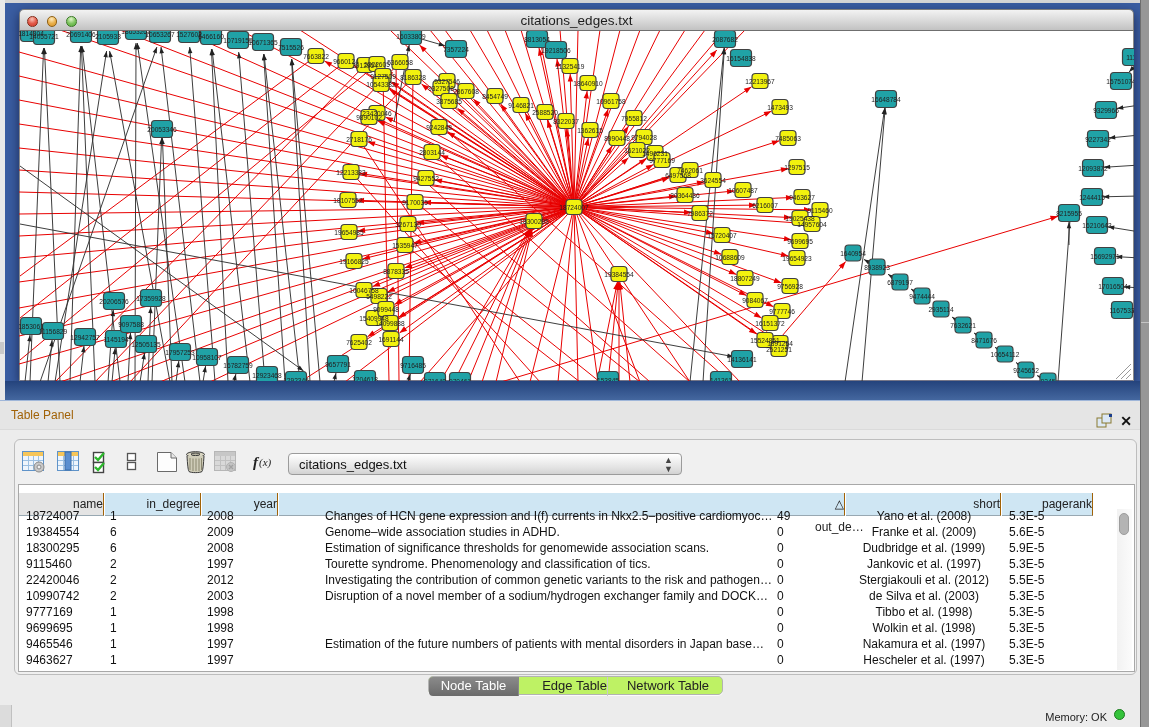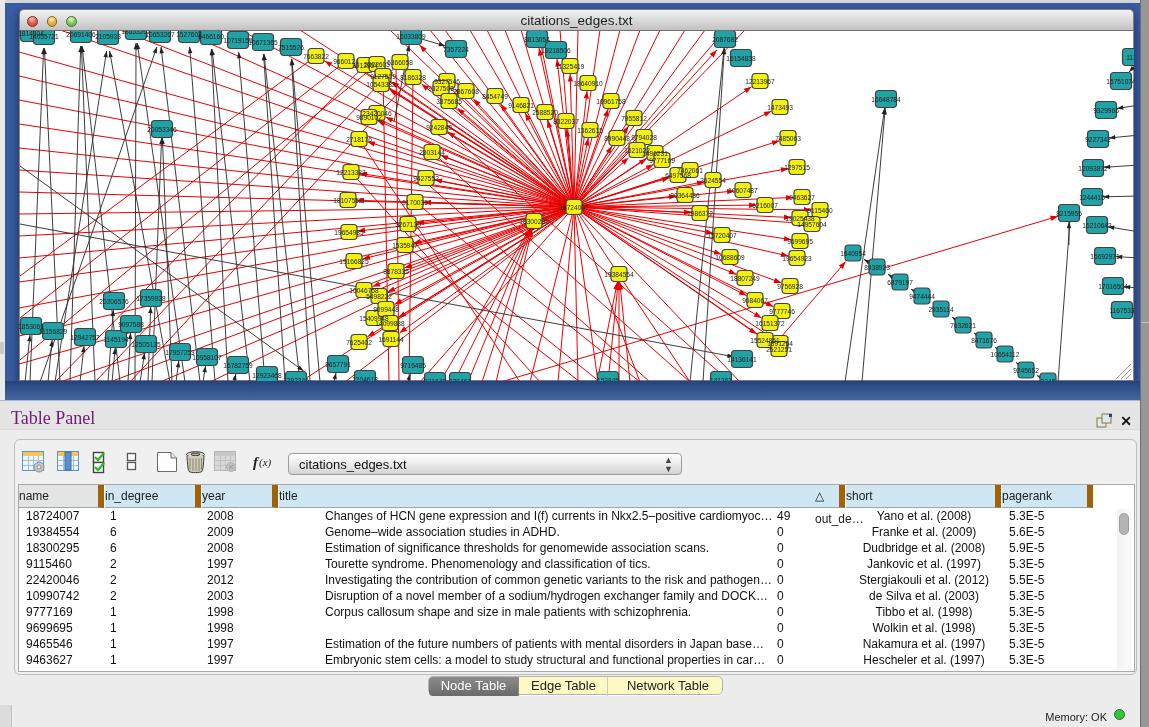--- a/index.html
+++ b/index.html
@@ -22,7 +22,7 @@
 #canvas { position:absolute; left:0; top:22px; width:1115px; height:350px; background:#fff; overflow:hidden; box-shadow:inset 1px 0 0 #8a8a8a, inset -1px 0 0 #8a8a8a, inset 0 -1px 0 #778; }
 #panel { position:absolute; left:0; top:400px; width:1141px; height:327px; background:#ececec; border-top:1px solid #9fb6d9; }
 #phead { position:absolute; left:0; top:0; width:100%; height:29px; background:#e5e5e5; border-bottom:1px solid #dadada; }
-#phead .t { position:absolute; left:11px; top:7px; font-size:18px; color:#701a75;font-family:Liberation Serif, serif; }
+#phead .t { position:absolute; left:11px; top:7px; font-size:12px; color:#a16207; }
 #pbox { position:absolute; left:14px; top:38px; width:1123px; height:236px; background:#f0f0f0;
   border:1px solid #bdbdbd; border-radius:6px; }
 #tablewrap { position:absolute; left:3px; top:44px; width:1117px; height:188px; background:#fff;

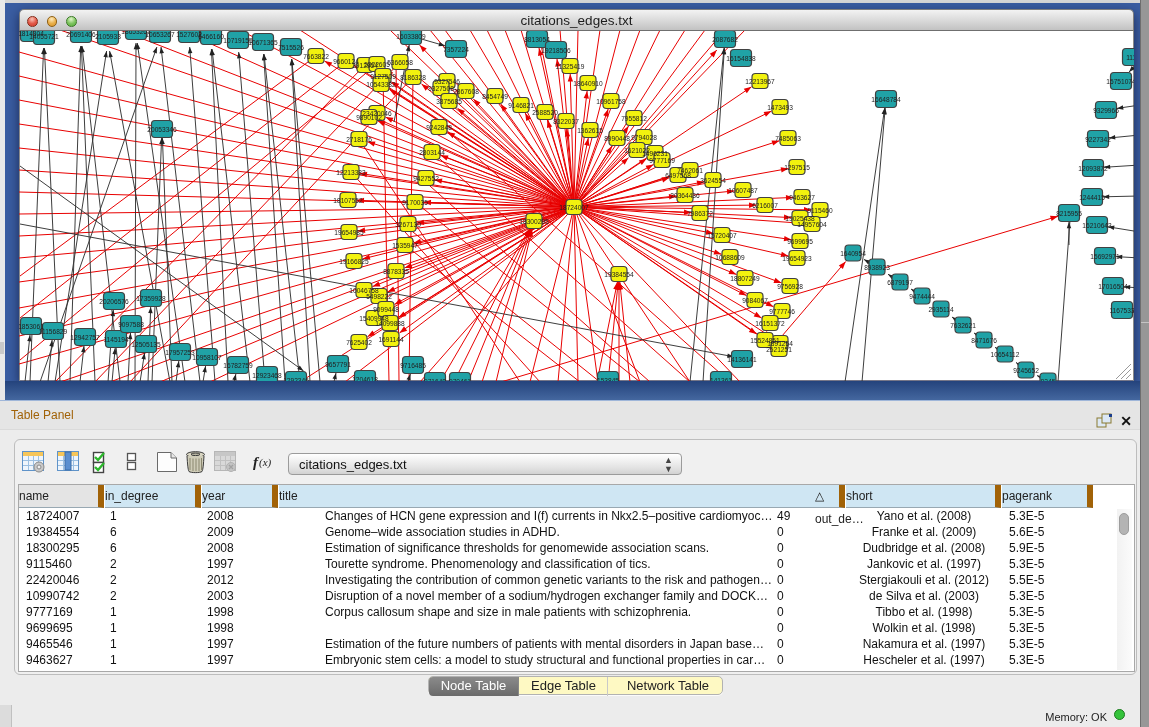--- a/index.html
+++ b/index.html
@@ -28,8 +28,8 @@
 #tablewrap { position:absolute; left:3px; top:44px; width:1117px; height:188px; background:#fff;
   border:1px solid #a8a8a8; }
 #thead { position:absolute; left:0; top:0; width:1098px; height:23px; font-size:12px; color:#222; }
-#thead .th { position:absolute; top:0; height:23px; background:#cfe6f3; border-right:6px solid #a16207;
-  border-bottom:1px solid #98a8b2; text-align:left; line-height:23px; }
+#thead .th { position:absolute; top:8px; height:23px; background:#cfe6f3; border-right:1px solid #a16207;
+  border-bottom:1px solid #98a8b2; text-align:right; line-height:23px; }
 #tbody { position:absolute; left:0; top:23px; width:1098px; font-size:12px; color:#111; }
 .tr { position:relative; height:16px; line-height:16px; white-space:nowrap; }
 .tr div { position:absolute; overflow:hidden; }

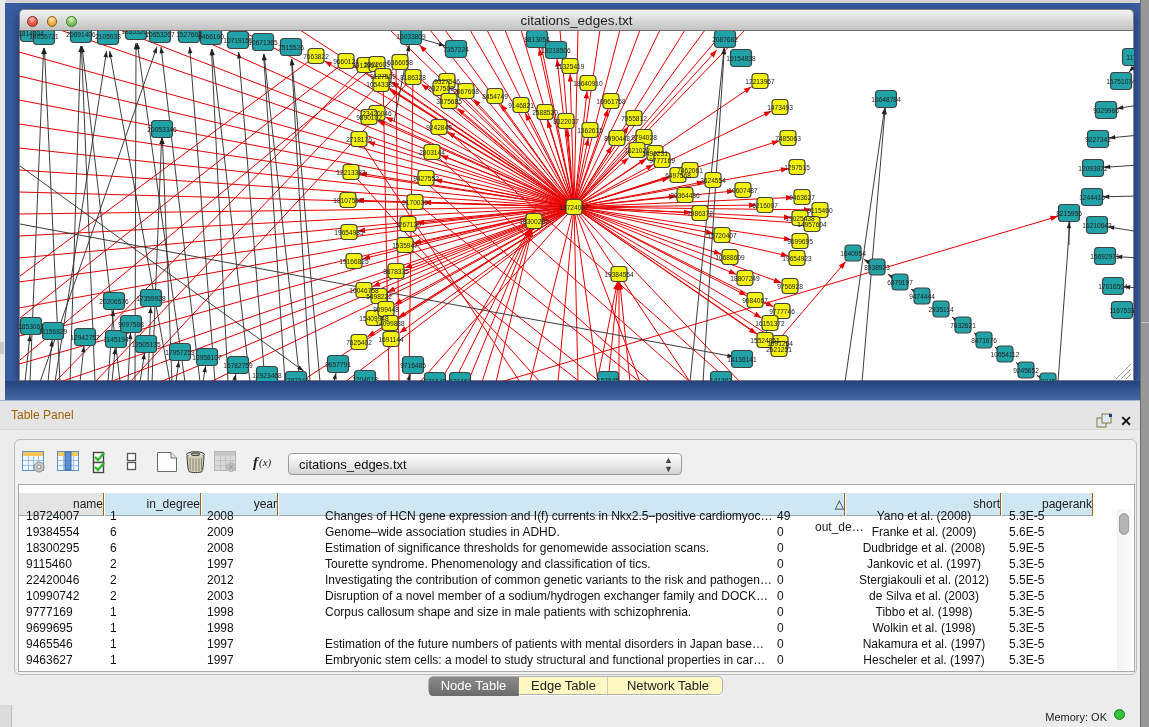--- a/index.html
+++ b/index.html
@@ -840,7 +840,7 @@
             <div class="c2">2008</div>
             <div class="c3">Estimation of significance thresholds for genomewide association scans.</div>
             <div class="c4">0</div>
-            <div class="c5">Dudbridge et al. (2008)</div>
+            <div class="c5">Dudbridge et al. (1999)</div>
             <div class="c6">5.9E-5</div>
           </div>
 <div class="tr">

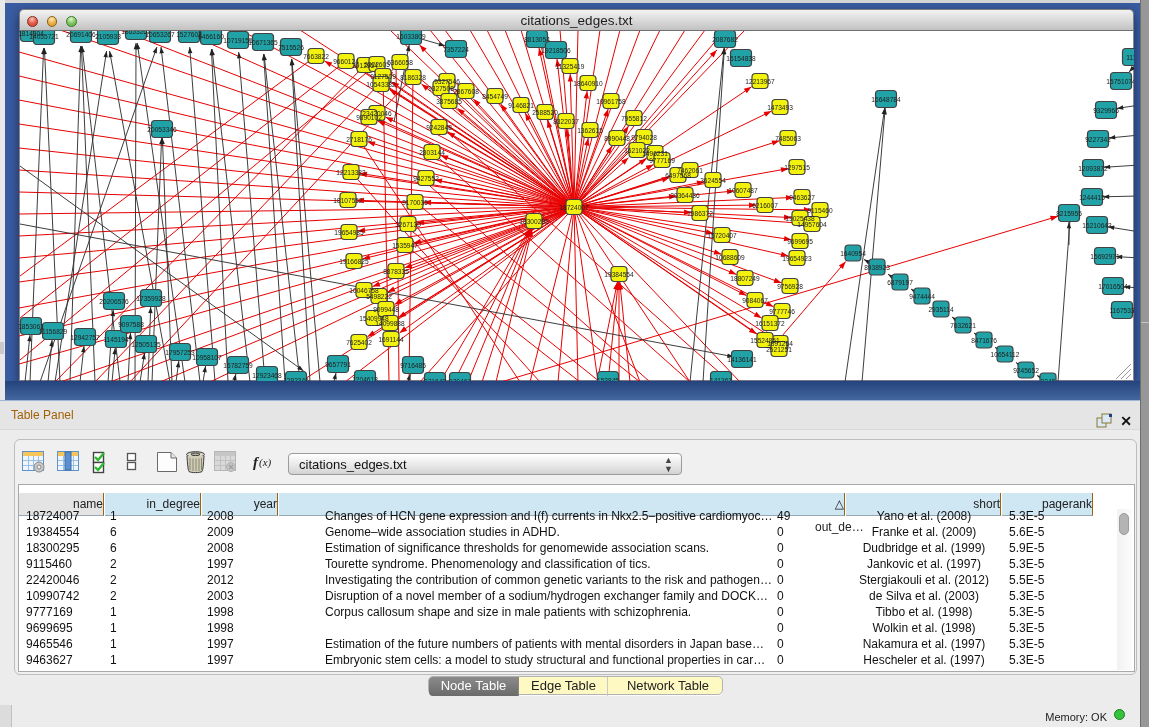--- a/index.html
+++ b/index.html
@@ -874,7 +874,6 @@
             <div class="c0">9777169</div>
             <div class="c1">1</div>
             <div class="c2">1998</div>
-            <div class="c3">Corpus callosum shape and size in male patients with schizophrenia.</div>
             <div class="c4">0</div>
             <div class="c5">Tibbo et al. (1998)</div>
             <div class="c6">5.3E-5</div>

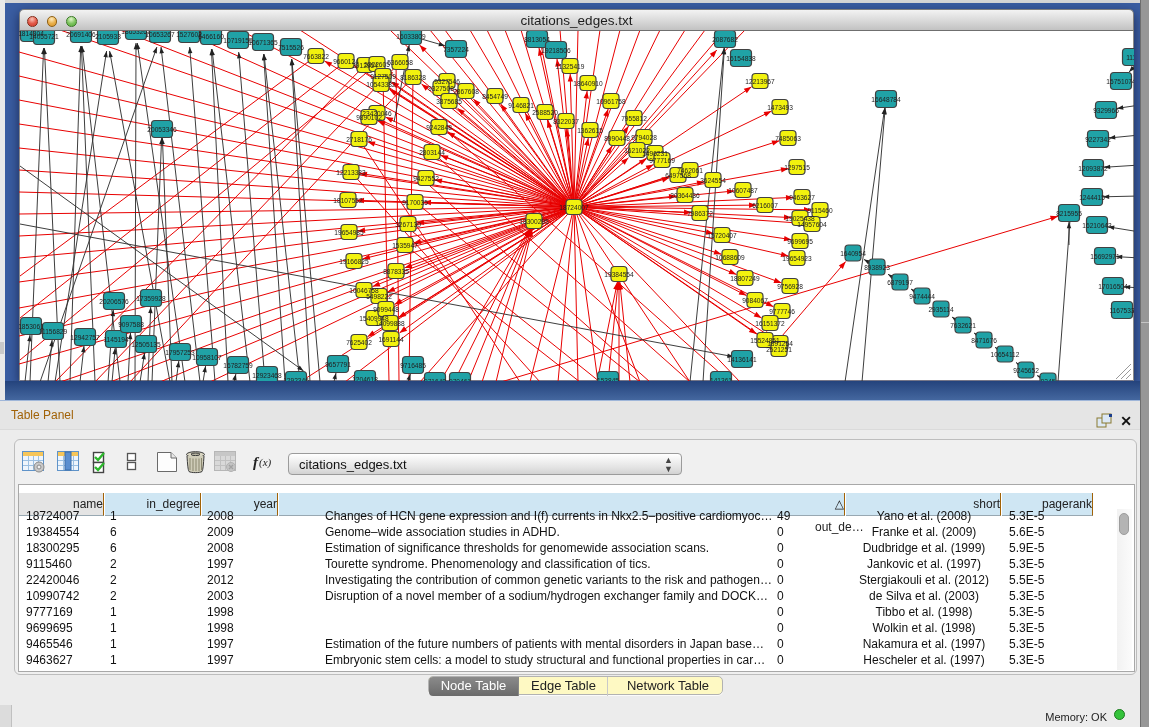--- a/index.html
+++ b/index.html
@@ -899,7 +899,6 @@
             <div class="c0">9463627</div>
             <div class="c1">1</div>
             <div class="c2">1997</div>
-            <div class="c3">Embryonic stem cells: a model to study structural and functional properties in car…</div>
             <div class="c4">0</div>
             <div class="c5">Hescheler et al. (1997)</div>
             <div class="c6">5.3E-5</div>

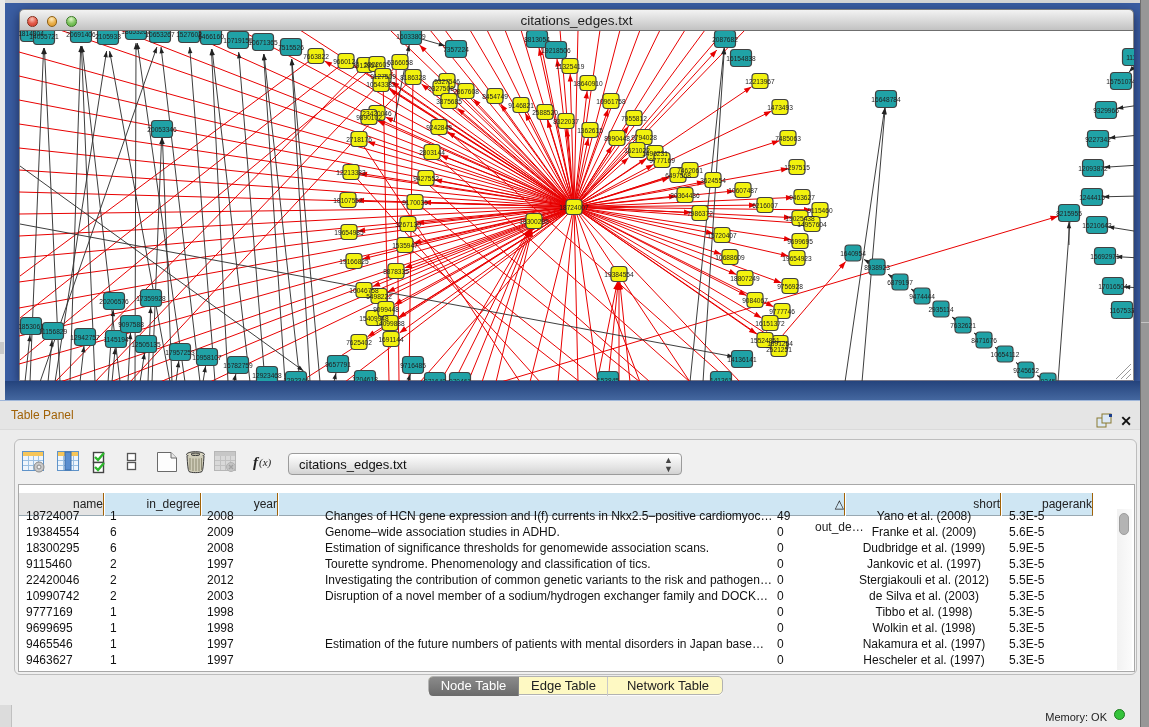--- a/index.html
+++ b/index.html
@@ -38,7 +38,7 @@
 .c5 { left:827px; width:156px; text-align:center; } .c6 { left:990px; width:92px; }
 #vscroll { position:absolute; right:2px; top:24px; width:15px; height:161px; background:linear-gradient(90deg,#f2f2f2,#fbfbfb); }
 #vthumb { position:absolute; left:2px; top:4px; width:10px; height:22px; background:#b4b4b4; border:1px solid #9d9d9d; border-radius:5px; }
-#tabs { position:absolute; left:413px; top:236px; width:295px; height:19px; background:#fef9c3;
+#tabs { position:absolute; left:413px; top:236px; width:295px; height:19px; background:#bef264;
   border:1px solid #b2b2b2; border-radius:5px; font-size:13px; color:#222; text-align:center;
   box-shadow:0 1px 0 rgba(255,255,255,.8); }
 #tabs .seg { position:absolute; top:0; height:19px; line-height:18px; }

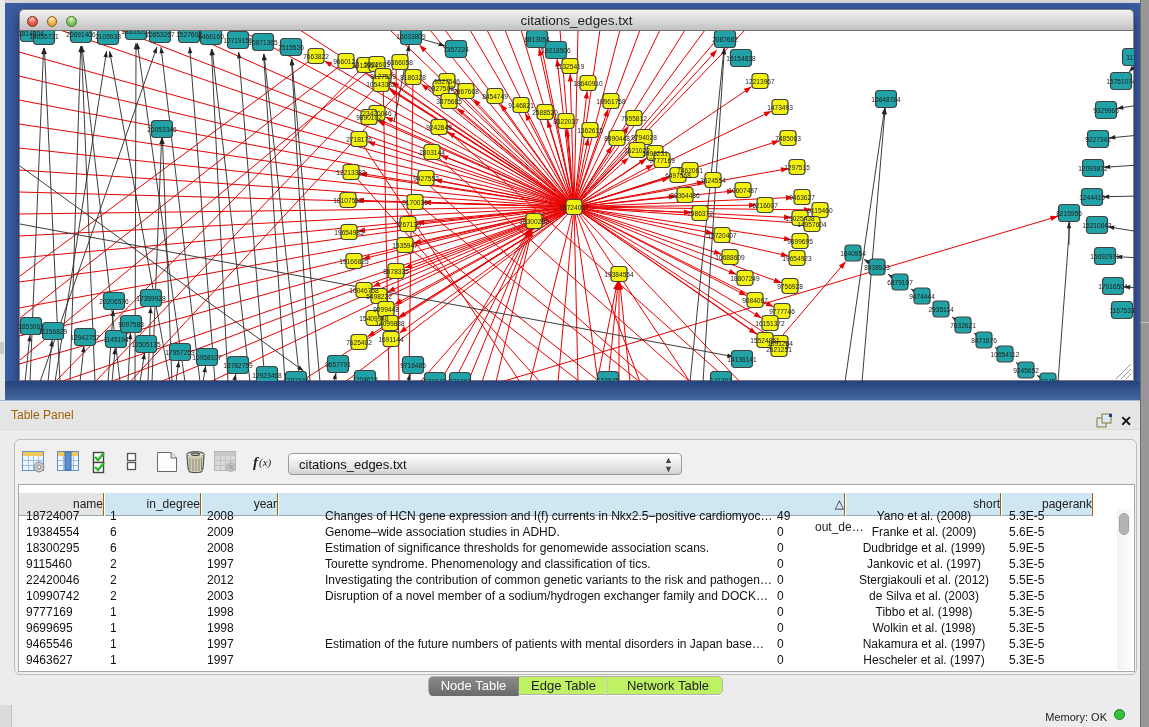--- a/index.html
+++ b/index.html
@@ -44,7 +44,7 @@
 #tabs .seg { position:absolute; top:0; height:19px; line-height:18px; }
 #seg1 { left:0; width:90px; background:linear-gradient(#8b8b8b,#6a6a6a); color:#fff;
   border-radius:4px 0 0 4px; border-right:1px solid #888; }
-#seg2 { left:91px; width:88px; border-right:1px solid #c9c9c9; }
+#seg2 { left:91px; width:88px; border-right:1px solid #c9c9c9;text-align:right; }
 #seg3 { left:180px; width:118px; }
 #status { position:absolute; left:0; top:705px; width:1133px; height:22px; background:#ececec;padding-left:44px; }
 #mem { position:absolute; right:26px; top:6px; font-size:11px; color:#222; }

